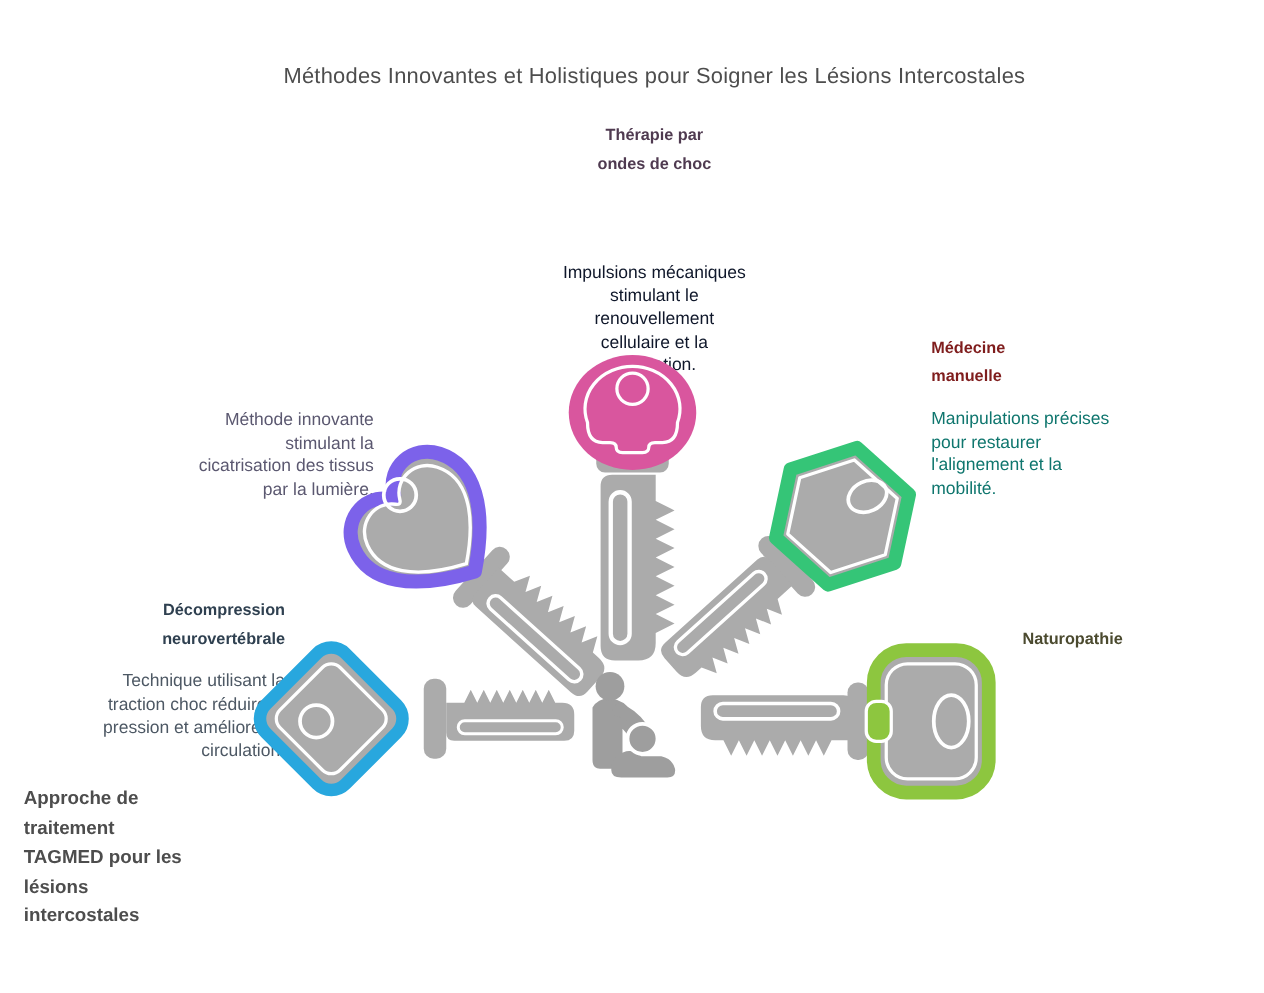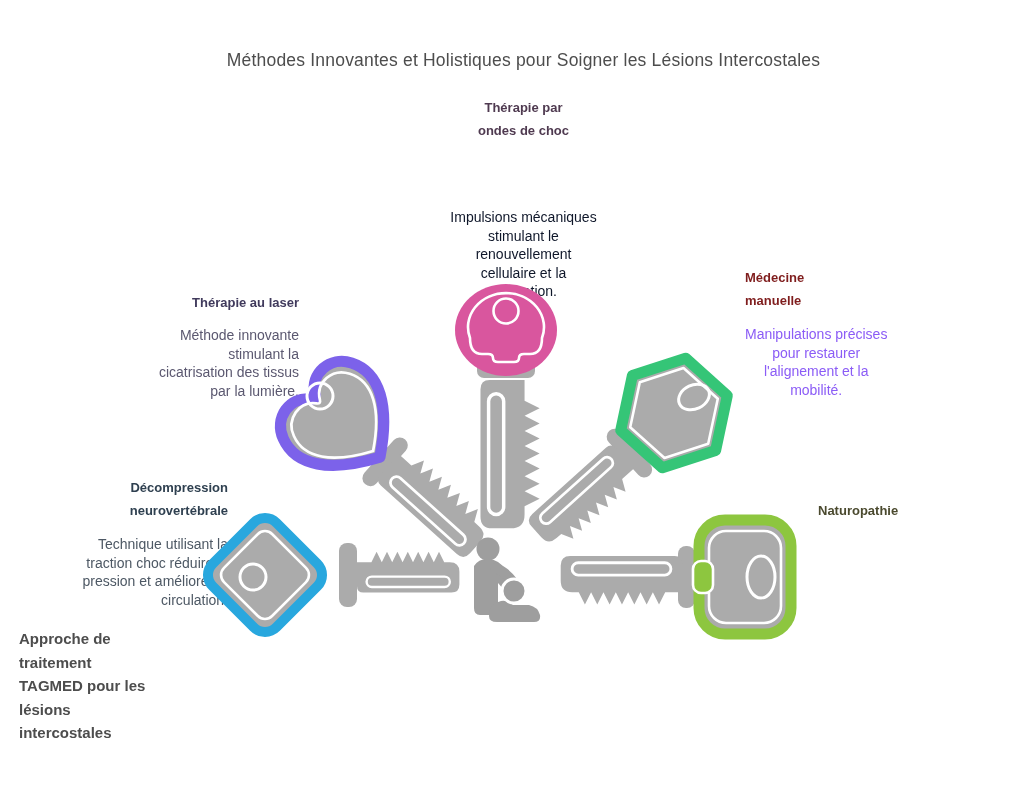--- a/index.html
+++ b/index.html
@@ -32,7 +32,6 @@
 cellulaire et la
 réparation.</div>
 
-  <div class="h tr" style="right: 748px; top: 291px; color: rgb(64, 58, 92);">Thérapie au laser</div>
   <div class="b tr" style="right: 748px; top: 326px; color: rgb(91, 88, 112);">Méthode innovante
 stimulant la
 cicatrisation des tissus

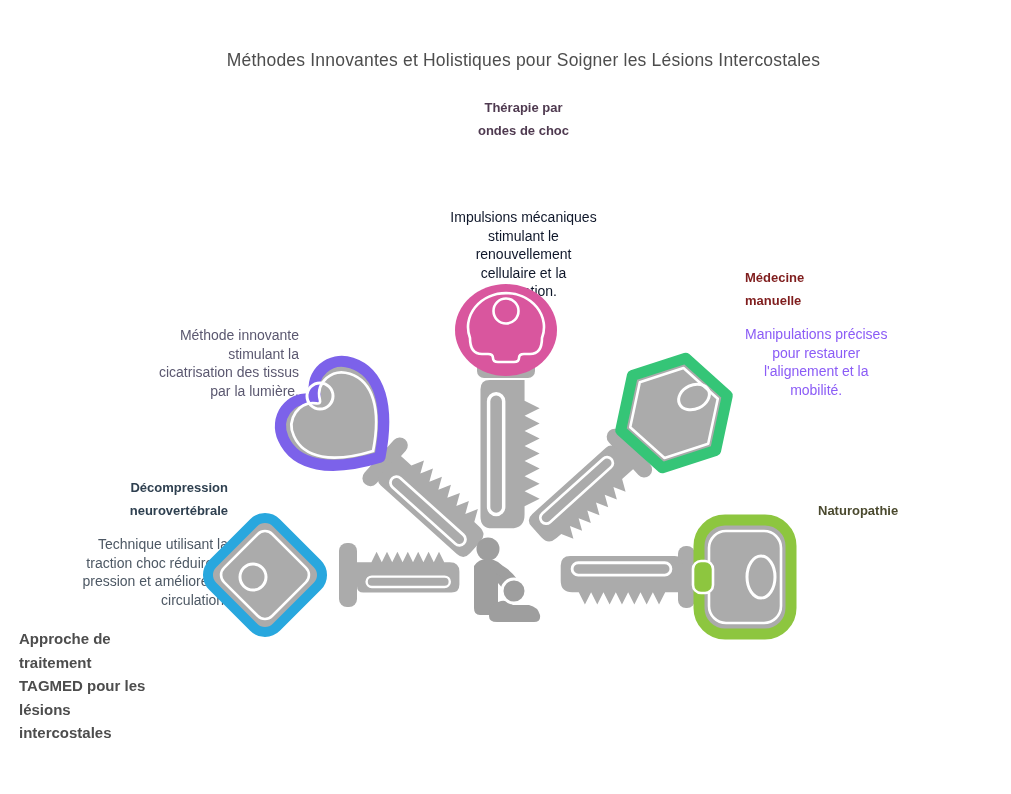--- a/index.html
+++ b/index.html
@@ -39,7 +39,7 @@
 
   <div class="h" style="left: 745px; top: 266px; color: #7f1d1d;">Médecine
 manuelle</div>
-  <div class="b" style="left: 745px; top: 325px; color: #8b5cf6; text-align: center;">Manipulations précises
+  <div class="b" style="left: 745px; top: 325px; color: #0f766e;">Manipulations précises
 pour restaurer
 l'alignement et la
 mobilité.</div>

